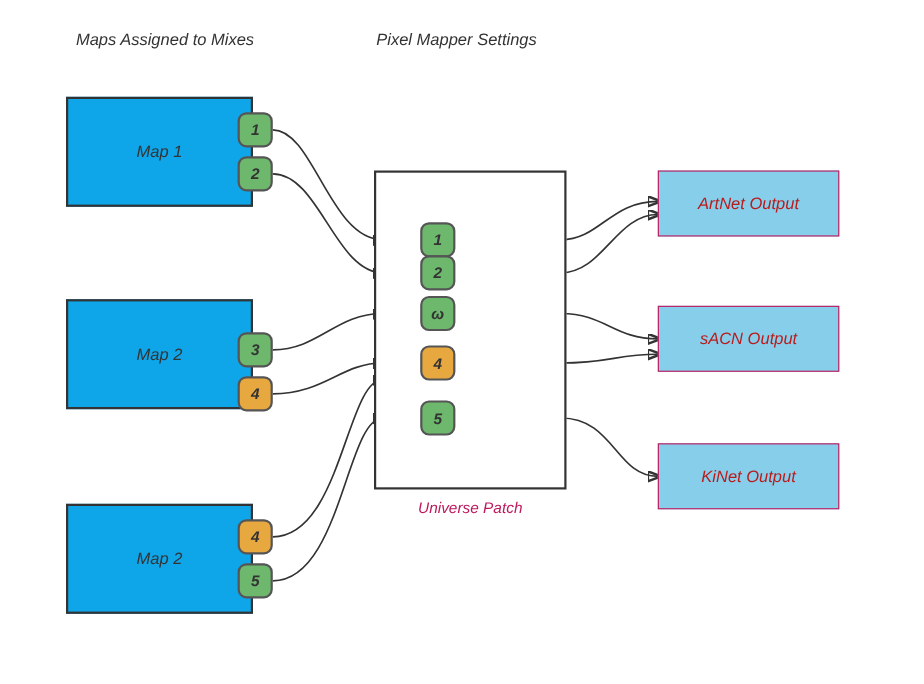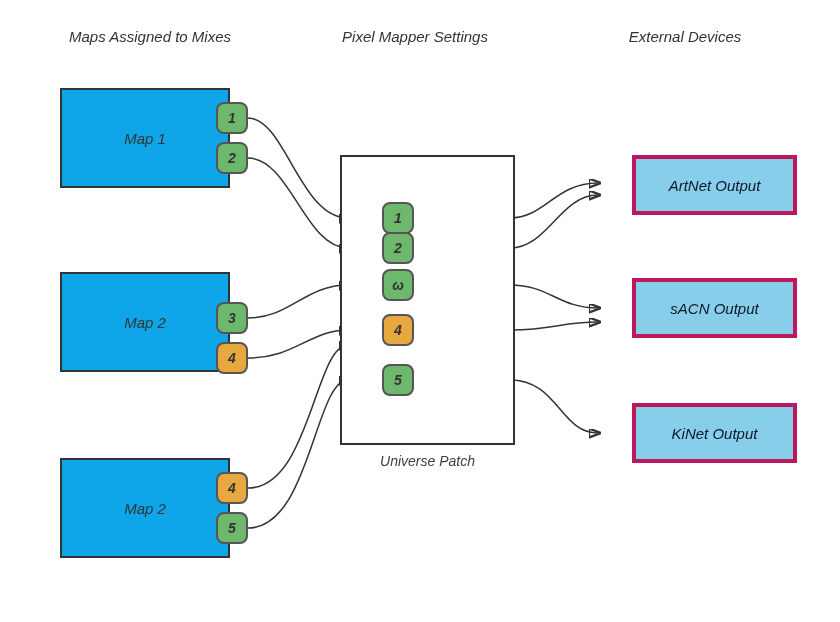--- a/index.html
+++ b/index.html
@@ -126,7 +126,6 @@
 
   <div class="section-header" style="left:55px; top:28px; width:190px;">Maps Assigned to Mixes</div>
   <div class="section-header" style="left:330px; top:28px; width:170px;text-align:center;">Pixel Mapper Settings</div>
-  <div class="section-header" style="left:595px; top:28px; width:180px;">External Devices</div>
 
   <div class="map-box" style="left:60px; top:88px; width:170px; height:100px;">
     <span>Map 1</span>

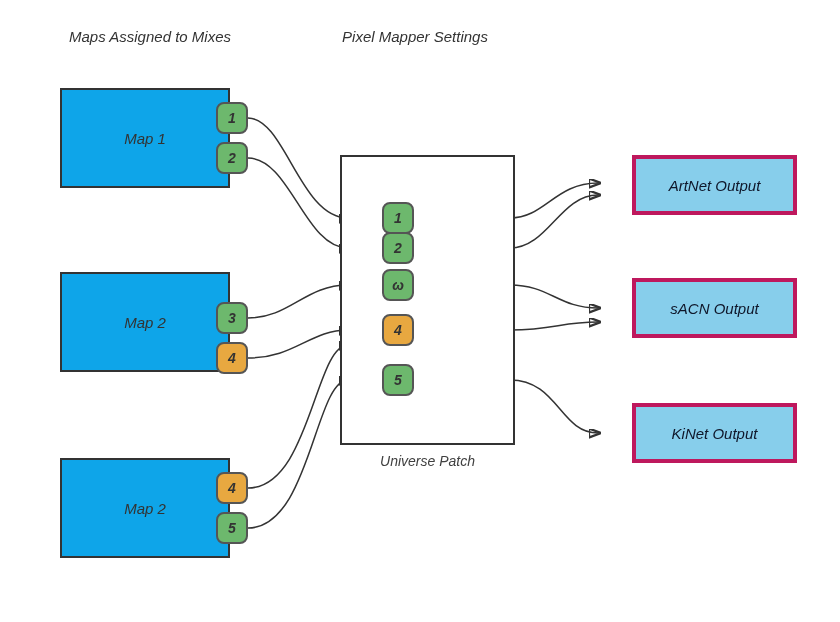--- a/index.html
+++ b/index.html
@@ -67,13 +67,12 @@
     .device-box {
       position: absolute;
       background: #87ceeb;
-      border: 4px solid #be185d;
+      border: 1px solid #be185d;
       display: flex;
       align-items: center;
       justify-content: center;
       font-size: 15px;
-      color: #0f172a;
-      margin-left: 34px;
+      color: #b91c1c;
     }
     svg.arrows {
       position: absolute;

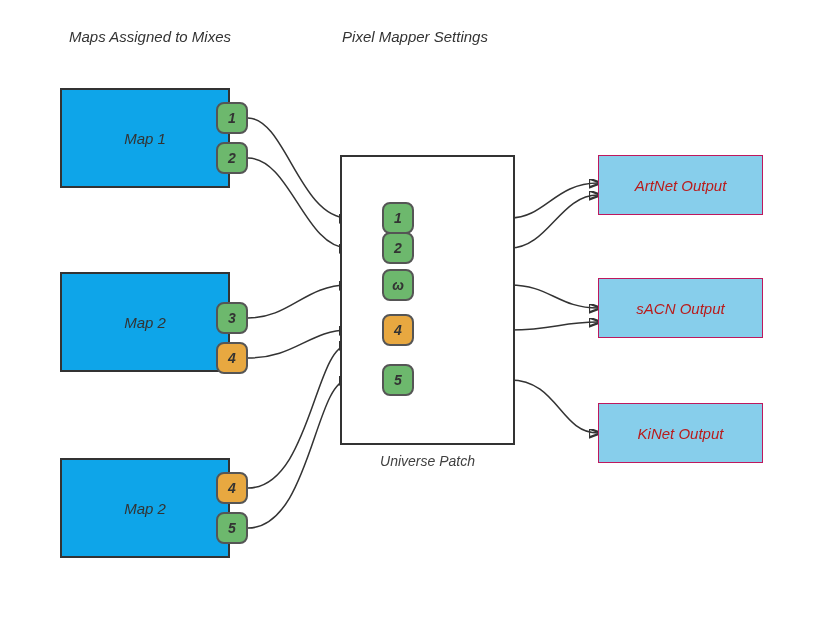--- a/index.html
+++ b/index.html
@@ -44,7 +44,7 @@
     .patch-label {
       position: absolute;
       font-size: 14px;
-      color: #404040;
+      color: #be185d;
       text-align: center;
     }
     

